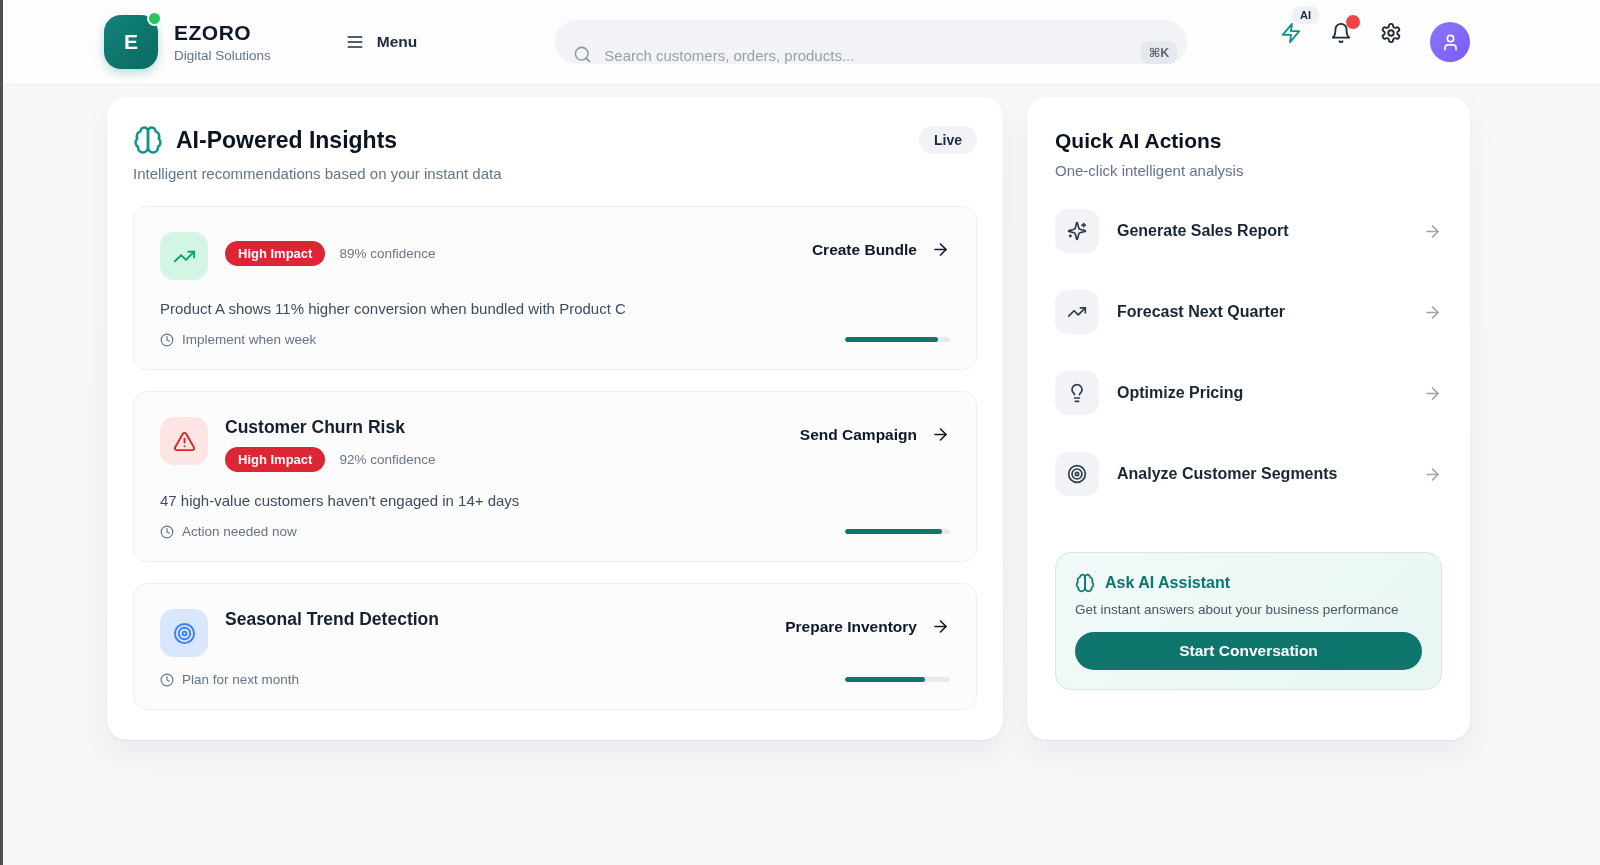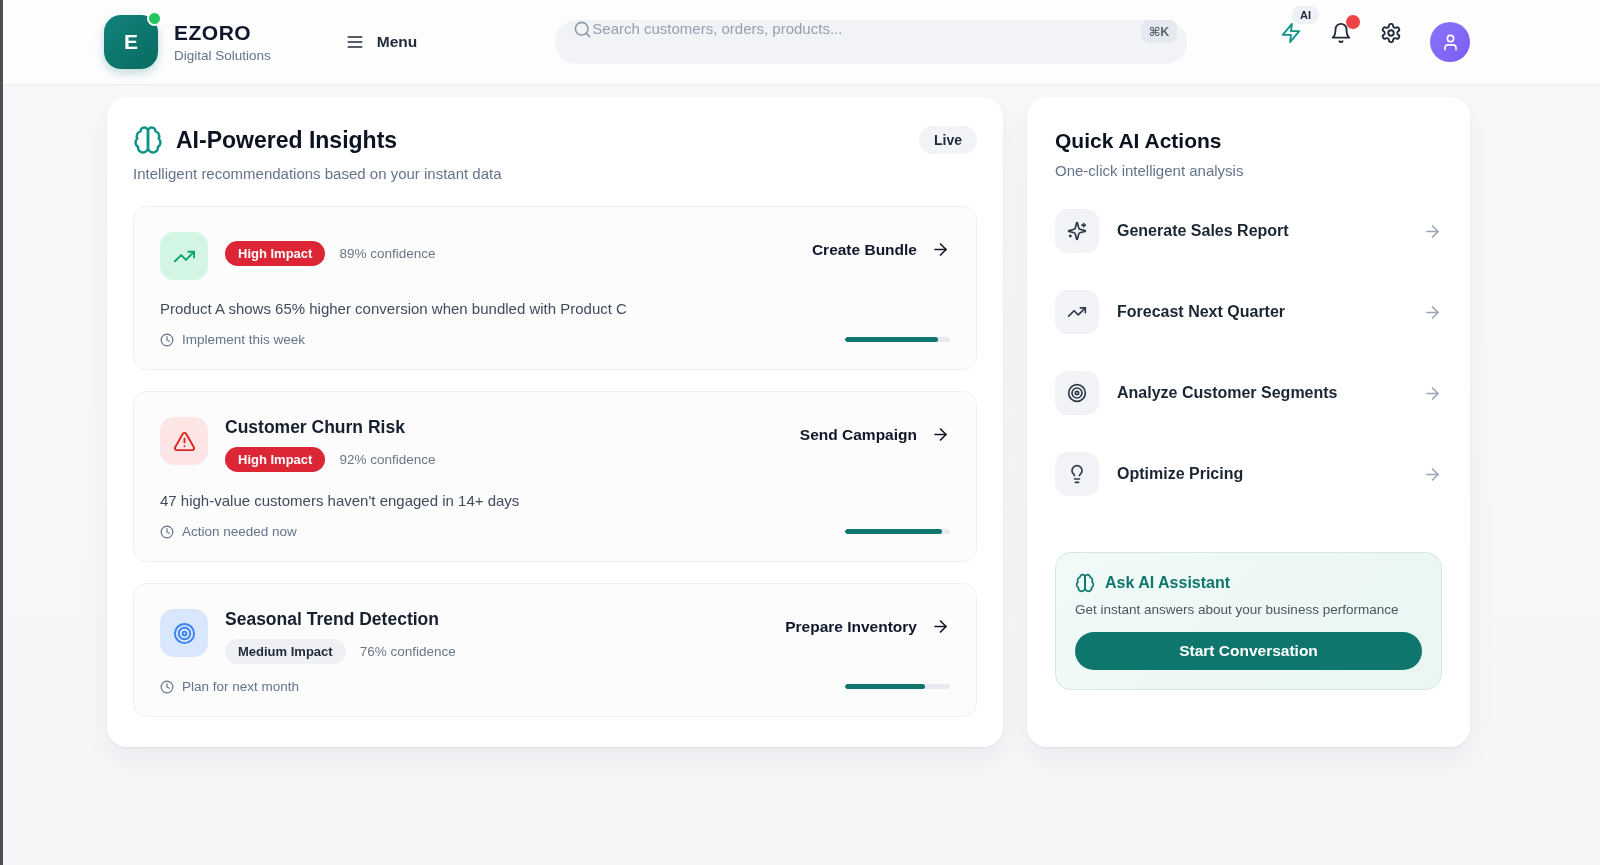--- a/index.html
+++ b/index.html
@@ -34,8 +34,8 @@
 
   .search-wrap { flex:1; max-width:632px; margin-left:138px; }
   .search-box {
-    height:44px; background:#f1f3f6; border-radius:22px; display:flex; align-items:flex-start;
-    padding:0 10px 0 18px; 
+    height:44px; background:#f1f3f6; border-radius:22px; display:flex; align-items:flex-end;
+    padding:0 10px 0 18px; gap:12px;
   }
   .search-box svg { width:19px; height:19px; stroke:#8d98a8; flex:none; }
   .search-input { border:none; outline:none; background:transparent; flex:1; font-size:15px; color:#334155; font-family:inherit; }

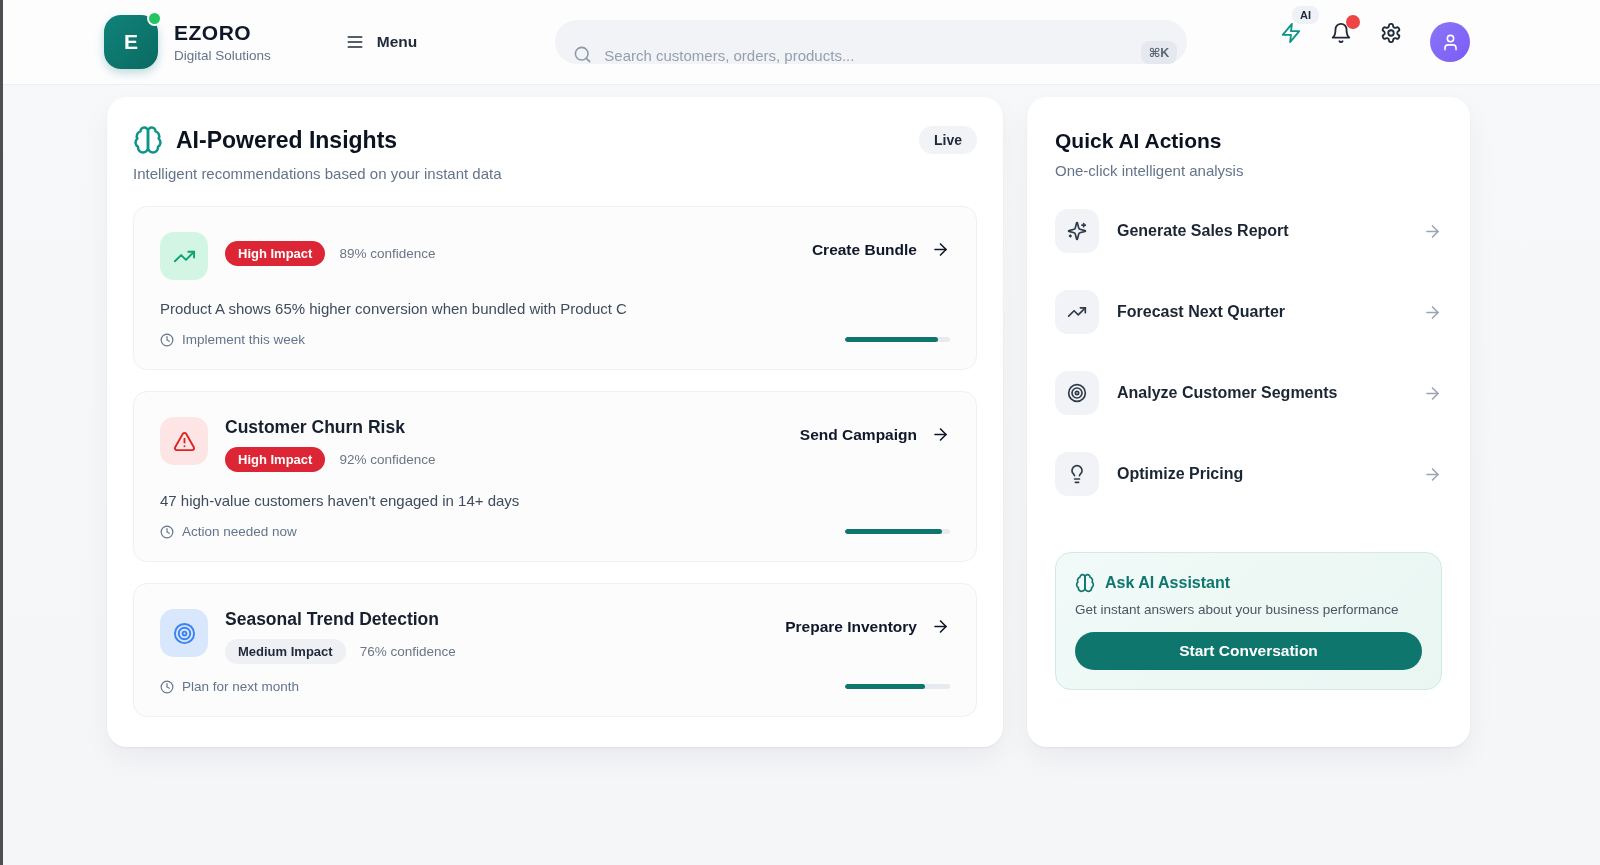--- a/index.html
+++ b/index.html
@@ -225,7 +225,7 @@
               </svg>
           </div>
         </div>
-        <div class="ic-desc">Product A shows 65% higher conversion when bundled with Product C</div>
+        <div class="ic-desc">Product A shows 11% higher conversion when bundled with Product C</div>
         <div class="ic-foot">
           <span class="ic-timing">
             <svg viewBox="0 0 24 24" fill="none" stroke-width="2" stroke-linecap="round" stroke-linejoin="round">

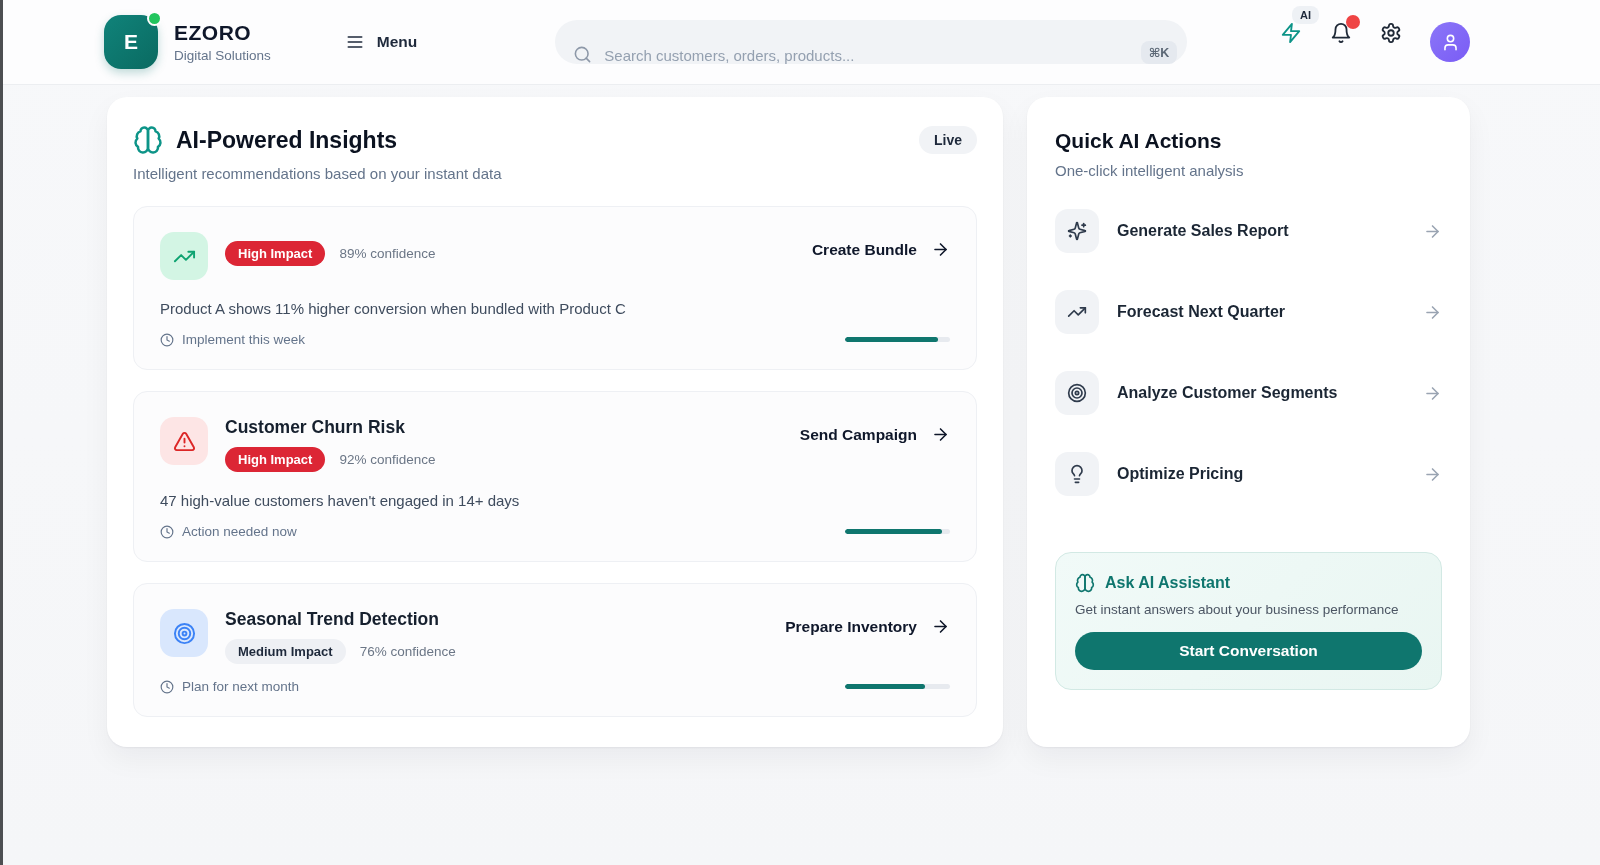--- a/index.html
+++ b/index.html
@@ -232,7 +232,7 @@
                 <circle cx="12" cy="12" r="10"></circle>
                 <polyline points="12 6 12 12 16 14"></polyline>
               </svg>
-            <span>Implement this week</span>
+            <span>Implement when week</span>
           </span>
           <div class="progress-track">
             <div class="progress-fill" style="width: 89%;"></div>

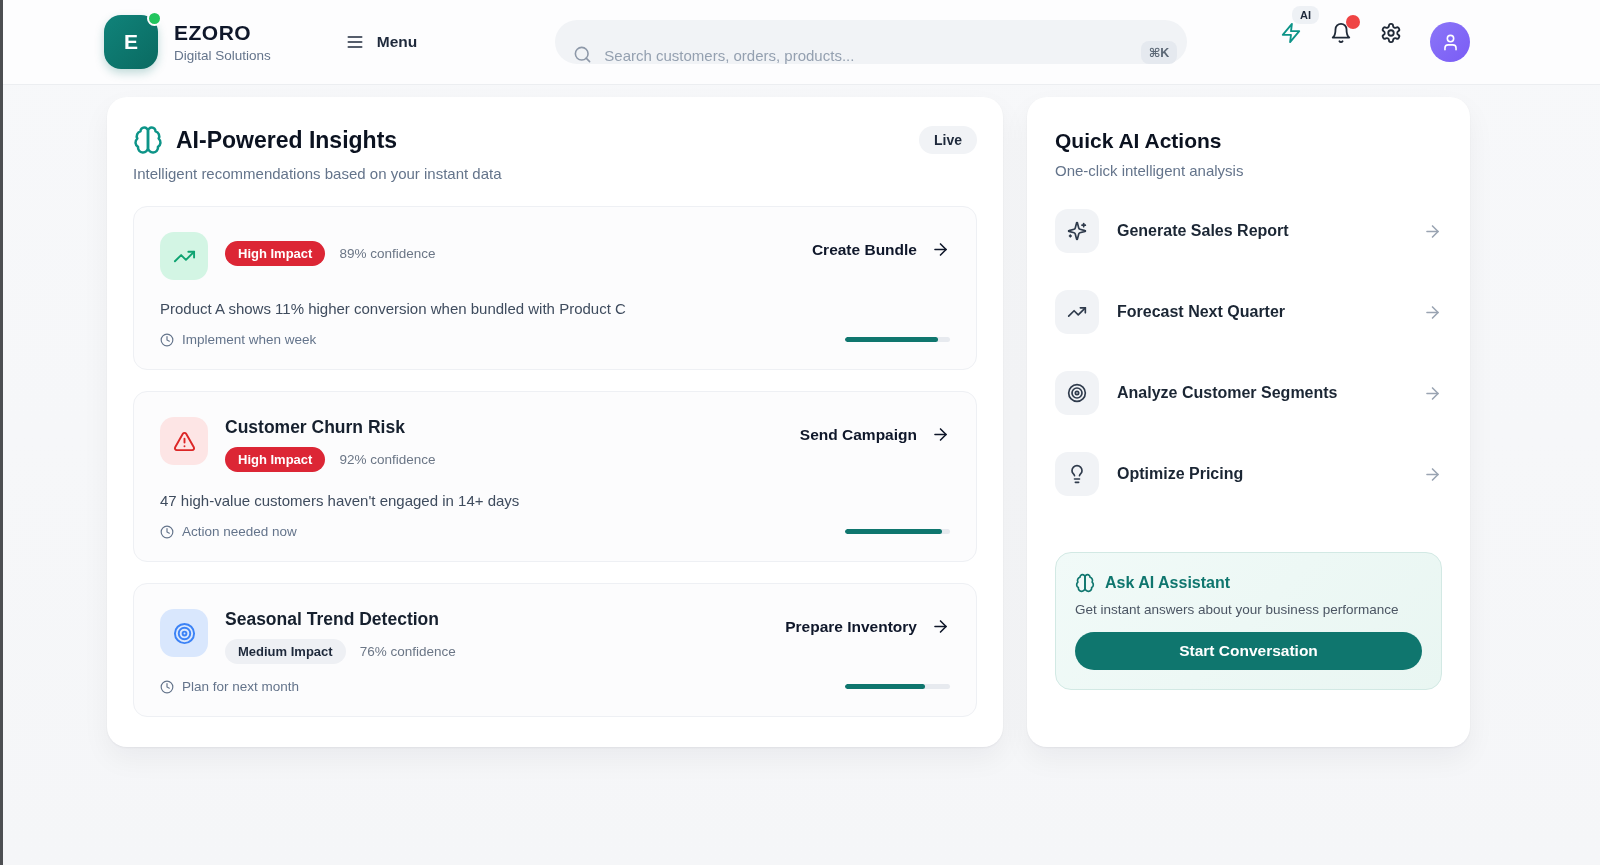--- a/index.html
+++ b/index.html
@@ -359,6 +359,21 @@
       <div class="qa-row">
         <span class="qa-icon">
           <svg viewBox="0 0 24 24" fill="none" stroke-width="2" stroke-linecap="round" stroke-linejoin="round">
+              <path d="M15 14c.2-1 .7-1.7 1.5-2.5 1-.9 1.5-2.2 1.5-3.5A6 6 0 0 0 6 8c0 1.3.5 2.6 1.5 3.5.8.8 1.3 1.5 1.5 2.5"></path>
+              <path d="M9 18h6"></path>
+              <path d="M10 22h4"></path>
+            </svg>
+        </span>
+        <span class="qa-label">Optimize Pricing</span>
+        <svg class="arrow" viewBox="0 0 24 24" fill="none" stroke-width="2" stroke-linecap="round" stroke-linejoin="round">
+            <path d="M5 12h14"></path>
+            <path d="m12 5 7 7-7 7"></path>
+          </svg>
+      </div>
+
+      <div class="qa-row">
+        <span class="qa-icon">
+          <svg viewBox="0 0 24 24" fill="none" stroke-width="2" stroke-linecap="round" stroke-linejoin="round">
               <circle cx="12" cy="12" r="10"></circle>
               <circle cx="12" cy="12" r="6"></circle>
               <circle cx="12" cy="12" r="2"></circle>
@@ -370,21 +385,6 @@
             <path d="m12 5 7 7-7 7"></path>
           </svg>
       </div>
-
-      <div class="qa-row">
-        <span class="qa-icon">
-          <svg viewBox="0 0 24 24" fill="none" stroke-width="2" stroke-linecap="round" stroke-linejoin="round">
-              <path d="M15 14c.2-1 .7-1.7 1.5-2.5 1-.9 1.5-2.2 1.5-3.5A6 6 0 0 0 6 8c0 1.3.5 2.6 1.5 3.5.8.8 1.3 1.5 1.5 2.5"></path>
-              <path d="M9 18h6"></path>
-              <path d="M10 22h4"></path>
-            </svg>
-        </span>
-        <span class="qa-label">Optimize Pricing</span>
-        <svg class="arrow" viewBox="0 0 24 24" fill="none" stroke-width="2" stroke-linecap="round" stroke-linejoin="round">
-            <path d="M5 12h14"></path>
-            <path d="m12 5 7 7-7 7"></path>
-          </svg>
-      </div>
     </div>
 
     <div class="assistant-card">

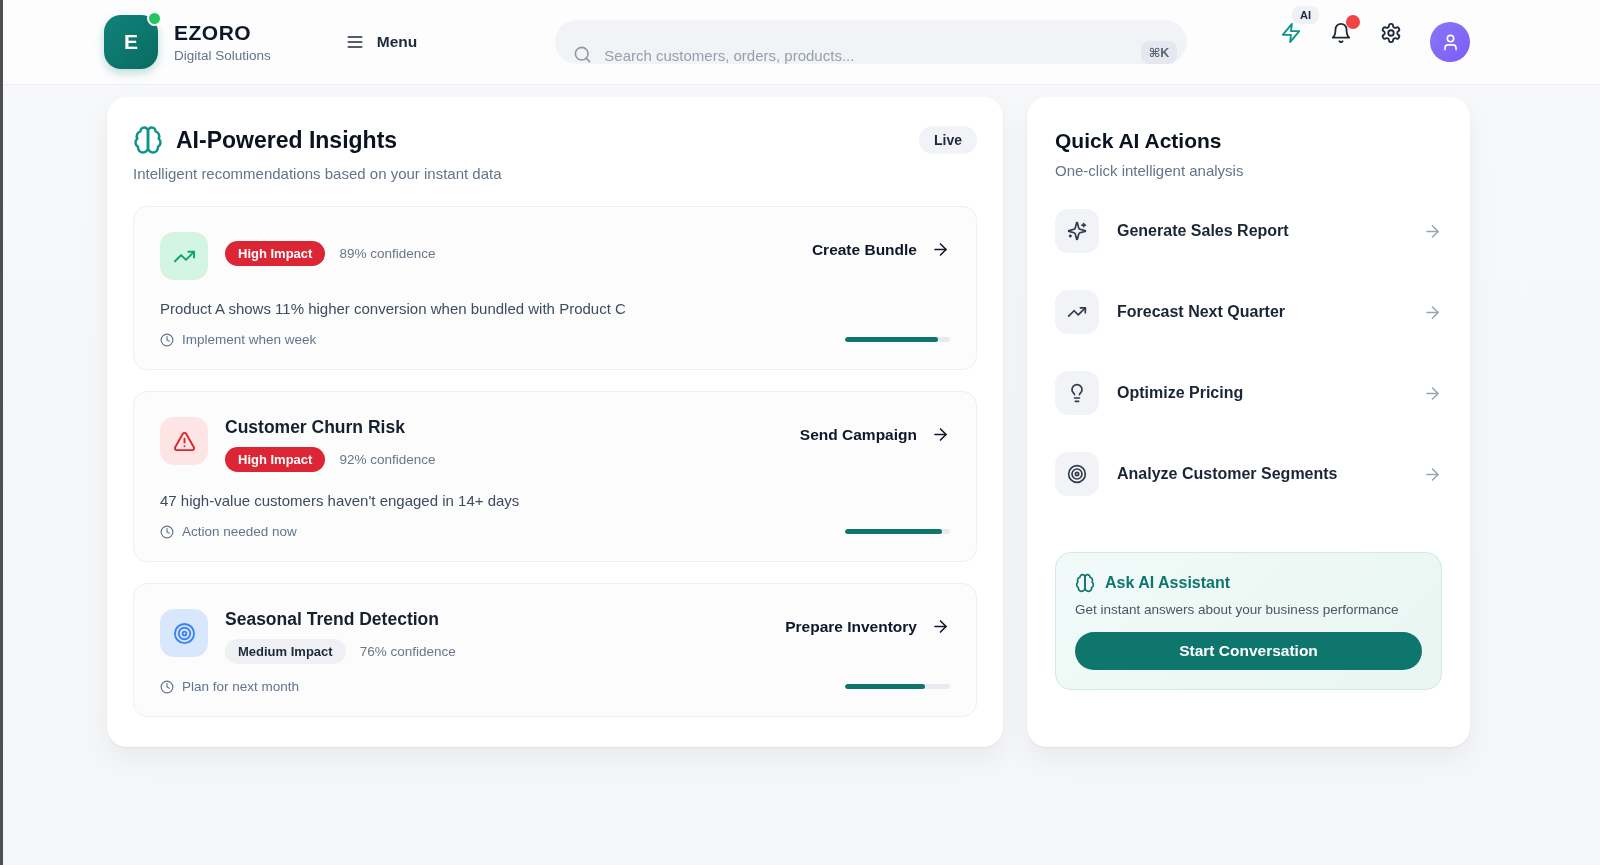--- a/index.html
+++ b/index.html
@@ -290,10 +290,6 @@
           </div>
           <div class="ic-meta">
             <div class="ic-title">Seasonal Trend Detection</div>
-            <div class="ic-badges">
-              <span class="impact-pill impact-medium">Medium Impact</span>
-              <span class="confidence">76% confidence</span>
-            </div>
           </div>
           <div class="ic-action">
             <span class="ic-action-label">Prepare Inventory</span>

